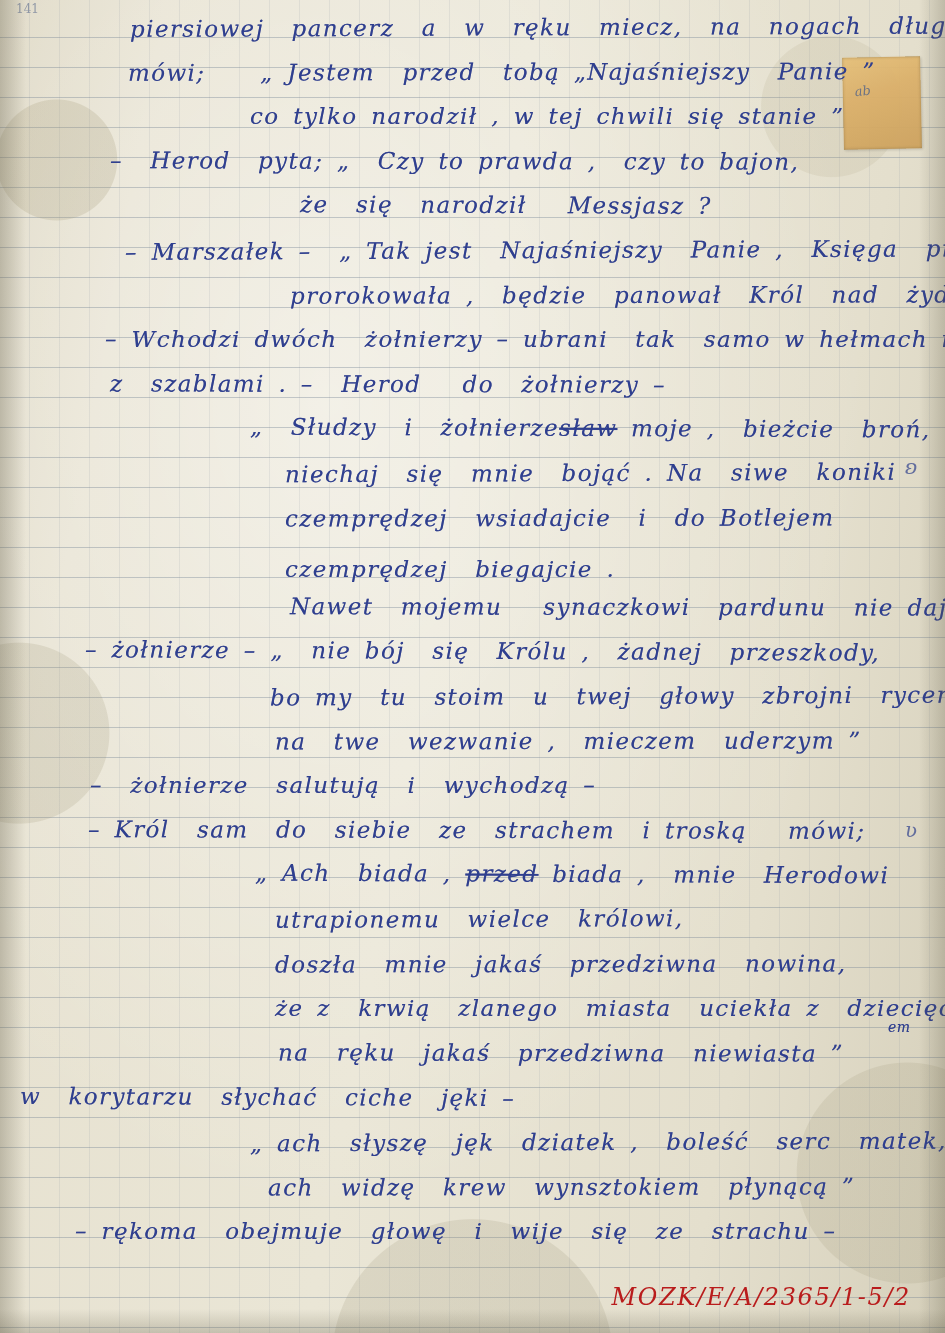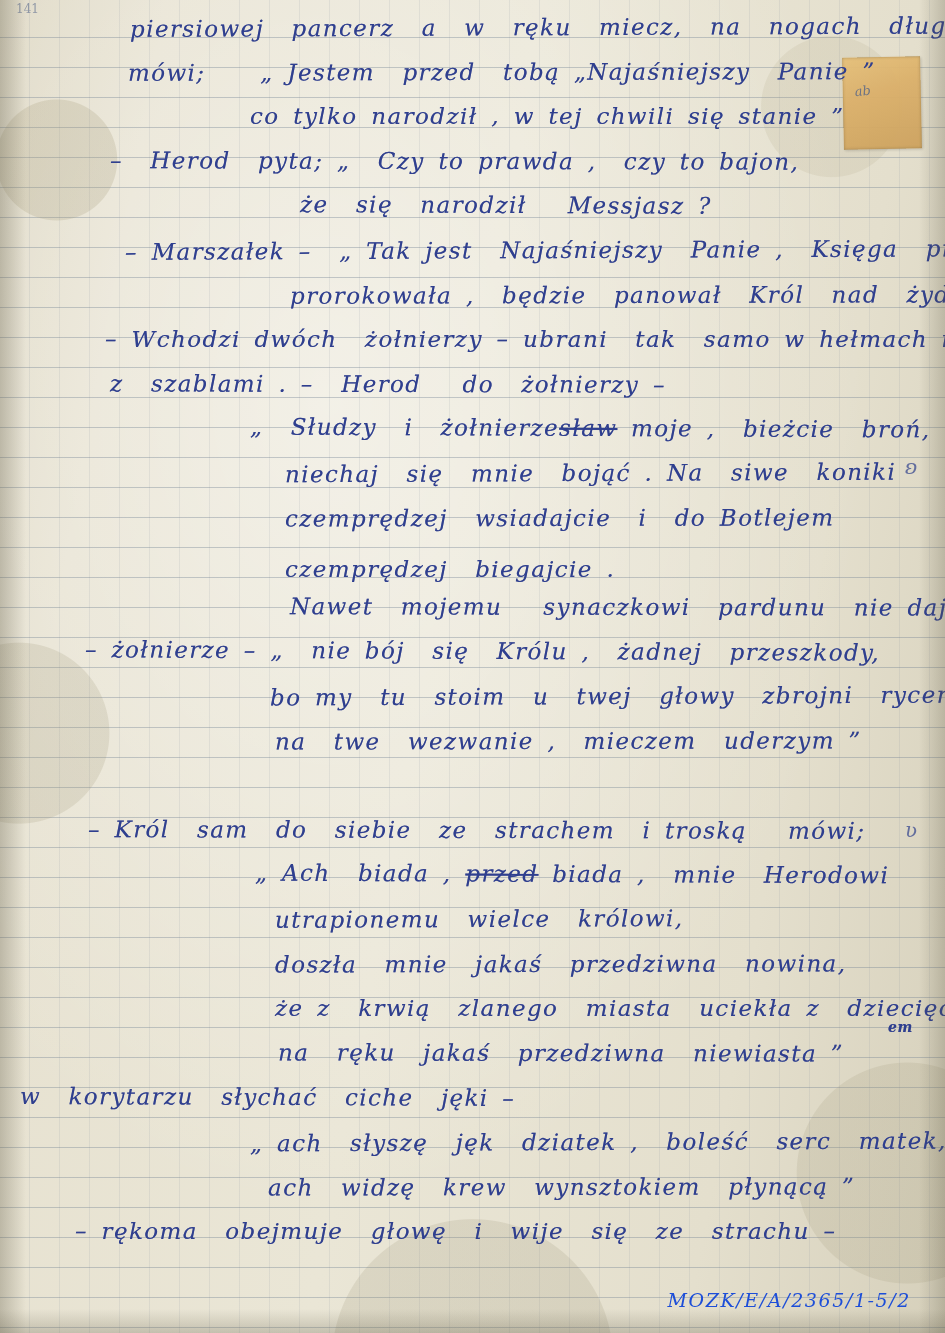--- a/index.html
+++ b/index.html
@@ -203,6 +203,7 @@
       <div class="hw l" style="left: 85px; top: 638.4px; transform: rotate(0.24deg);"><span>– żołnierze – „  nie bój  się  Królu ,  żadnej  przeszkody,</span></div>
       <div class="hw l" style="left: 270px; top: 683px; transform: rotate(-0.24deg);"><span>bo my  tu  stoim  u  twej  głowy  zbrojni  rycerze,</span></div>
       <div class="hw l" style="left: 275px; top: 727.6px; transform: rotate(-0.12deg);"><span>na  twe  wezwanie ,  mieczem  uderzym ”</span></div>
+      <div class="hw l" style="left: 90px; top: 772.2px; transform: rotate(0deg);"><span>–  żołnierze  salutują  i  wychodzą –</span></div>
       <div class="hw l" style="left: 88px; top: 816.8px; transform: rotate(0.12deg);"><span>– Król  sam  do  siebie  ze  strachem  i troską   mówi;</span></div>
       <div class="hw l" style="left: 255px; top: 861.4px; transform: rotate(0.24deg);"><span>„ Ach  biada , </span><span class="strike">przed</span><span> biada ,  mnie  Herodowi</span></div>
       <div class="hw l" style="left: 275px; top: 906px; transform: rotate(-0.24deg);"><span>utrapionemu  wielce  królowi,</span></div>

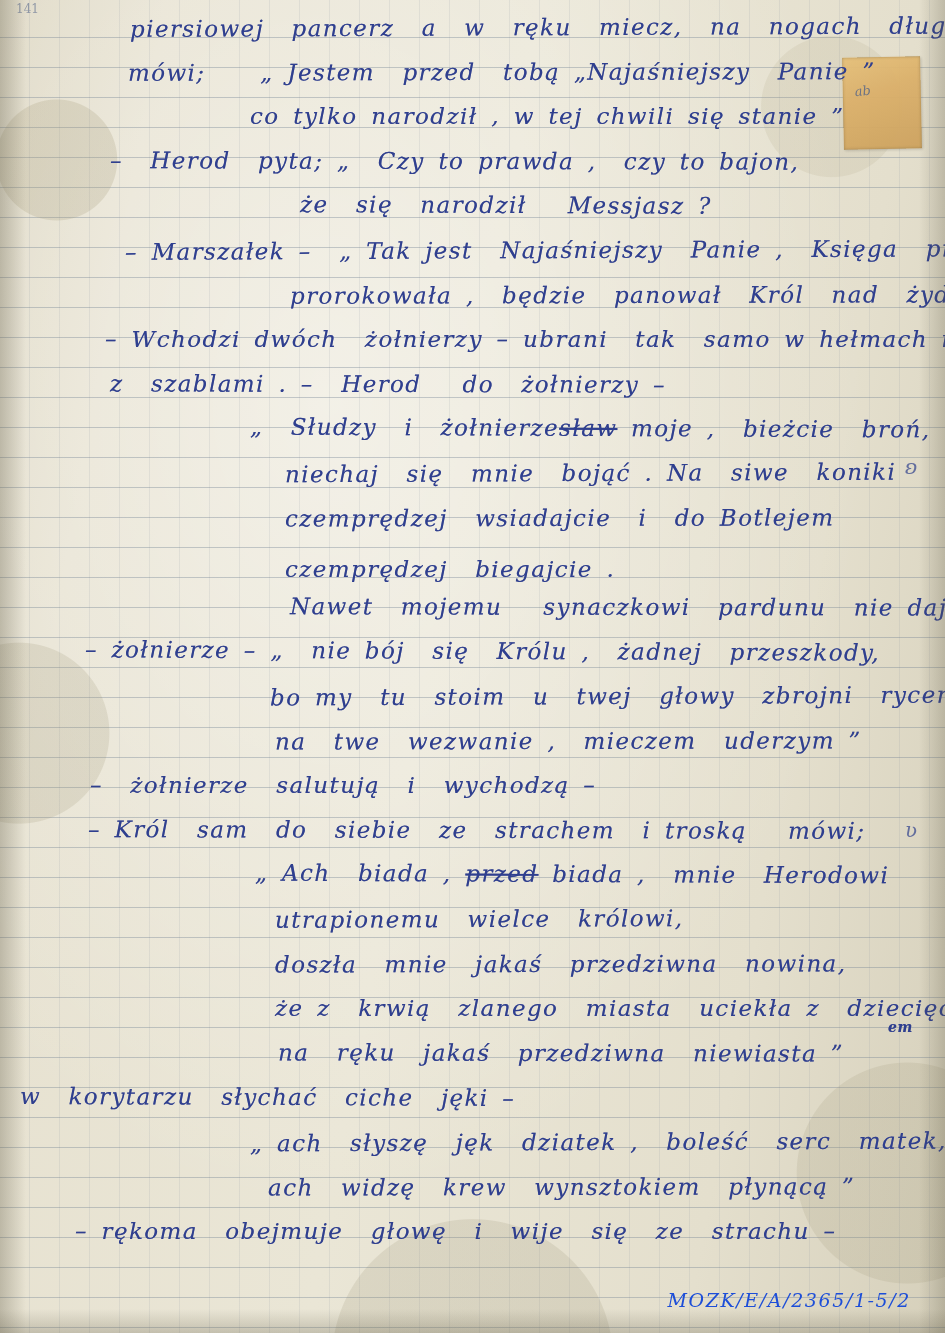--- a/index.html
+++ b/index.html
@@ -121,7 +121,7 @@
     letter-spacing: 1.4px;
     word-spacing: 5px;
   }
-  .sm { font-size: 14px; letter-spacing: .5px; font-weight: bold; }
+  .sm { font-size: 14px; letter-spacing: .5px; }
   .strike { text-decoration: line-through; text-decoration-thickness: 2px; margin-top: 20px; }
   
   #refmark {

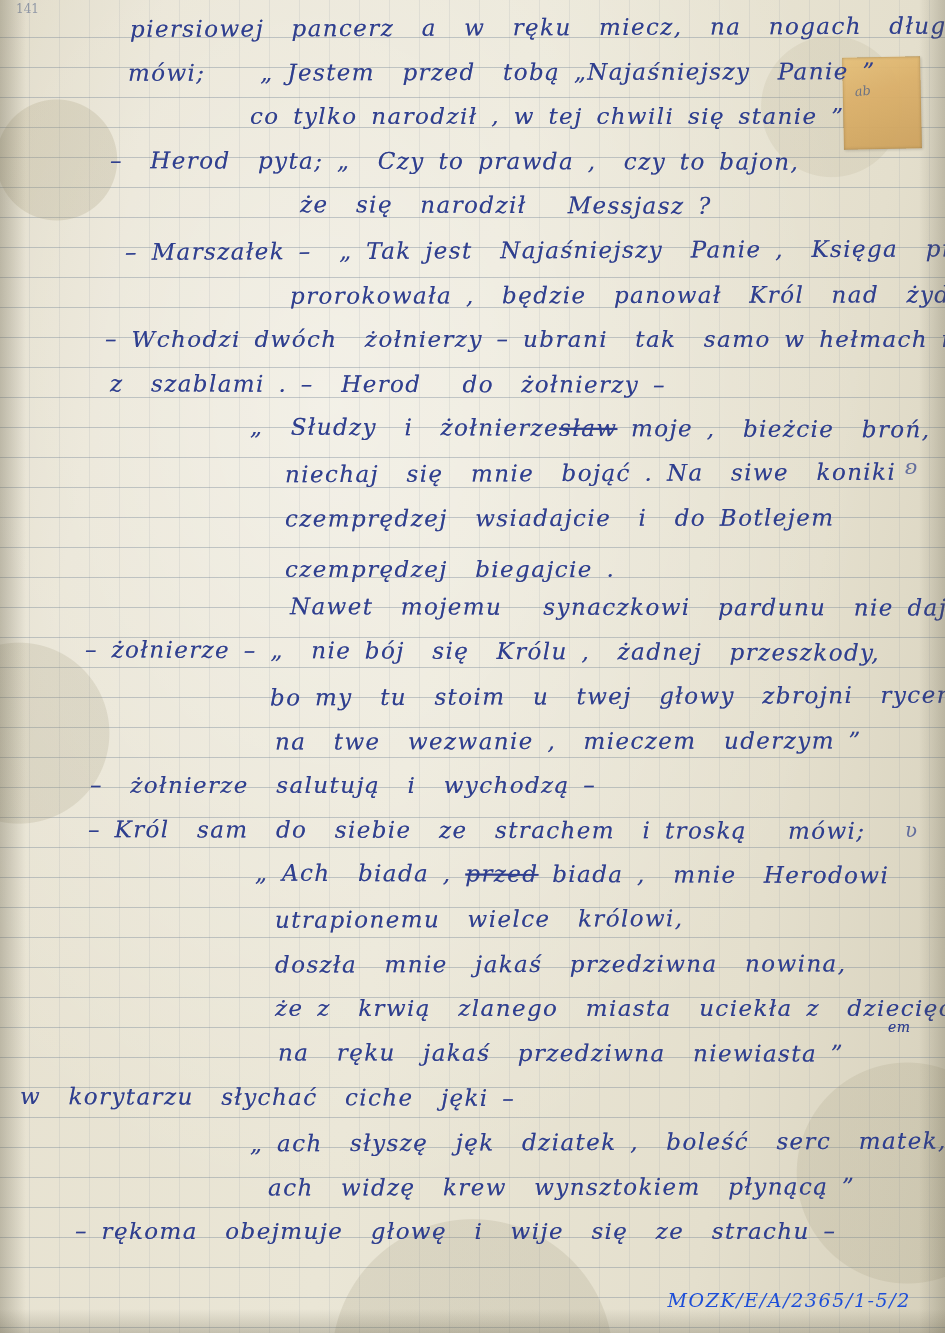--- a/index.html
+++ b/index.html
@@ -128,10 +128,10 @@
     position: absolute;
     right: 34px;
     bottom: 22px;
-    color: #1d4ed8;
-    font-family: "DejaVu Serif", serif;
-    font-style: italic;
-    font-size: 19px;
+    color: #b91c1c;
+    font-family: "DejaVu Serif", serif;
+    font-style: italic;
+    font-size: 24px;
     letter-spacing: 1.6px;
   }
   

